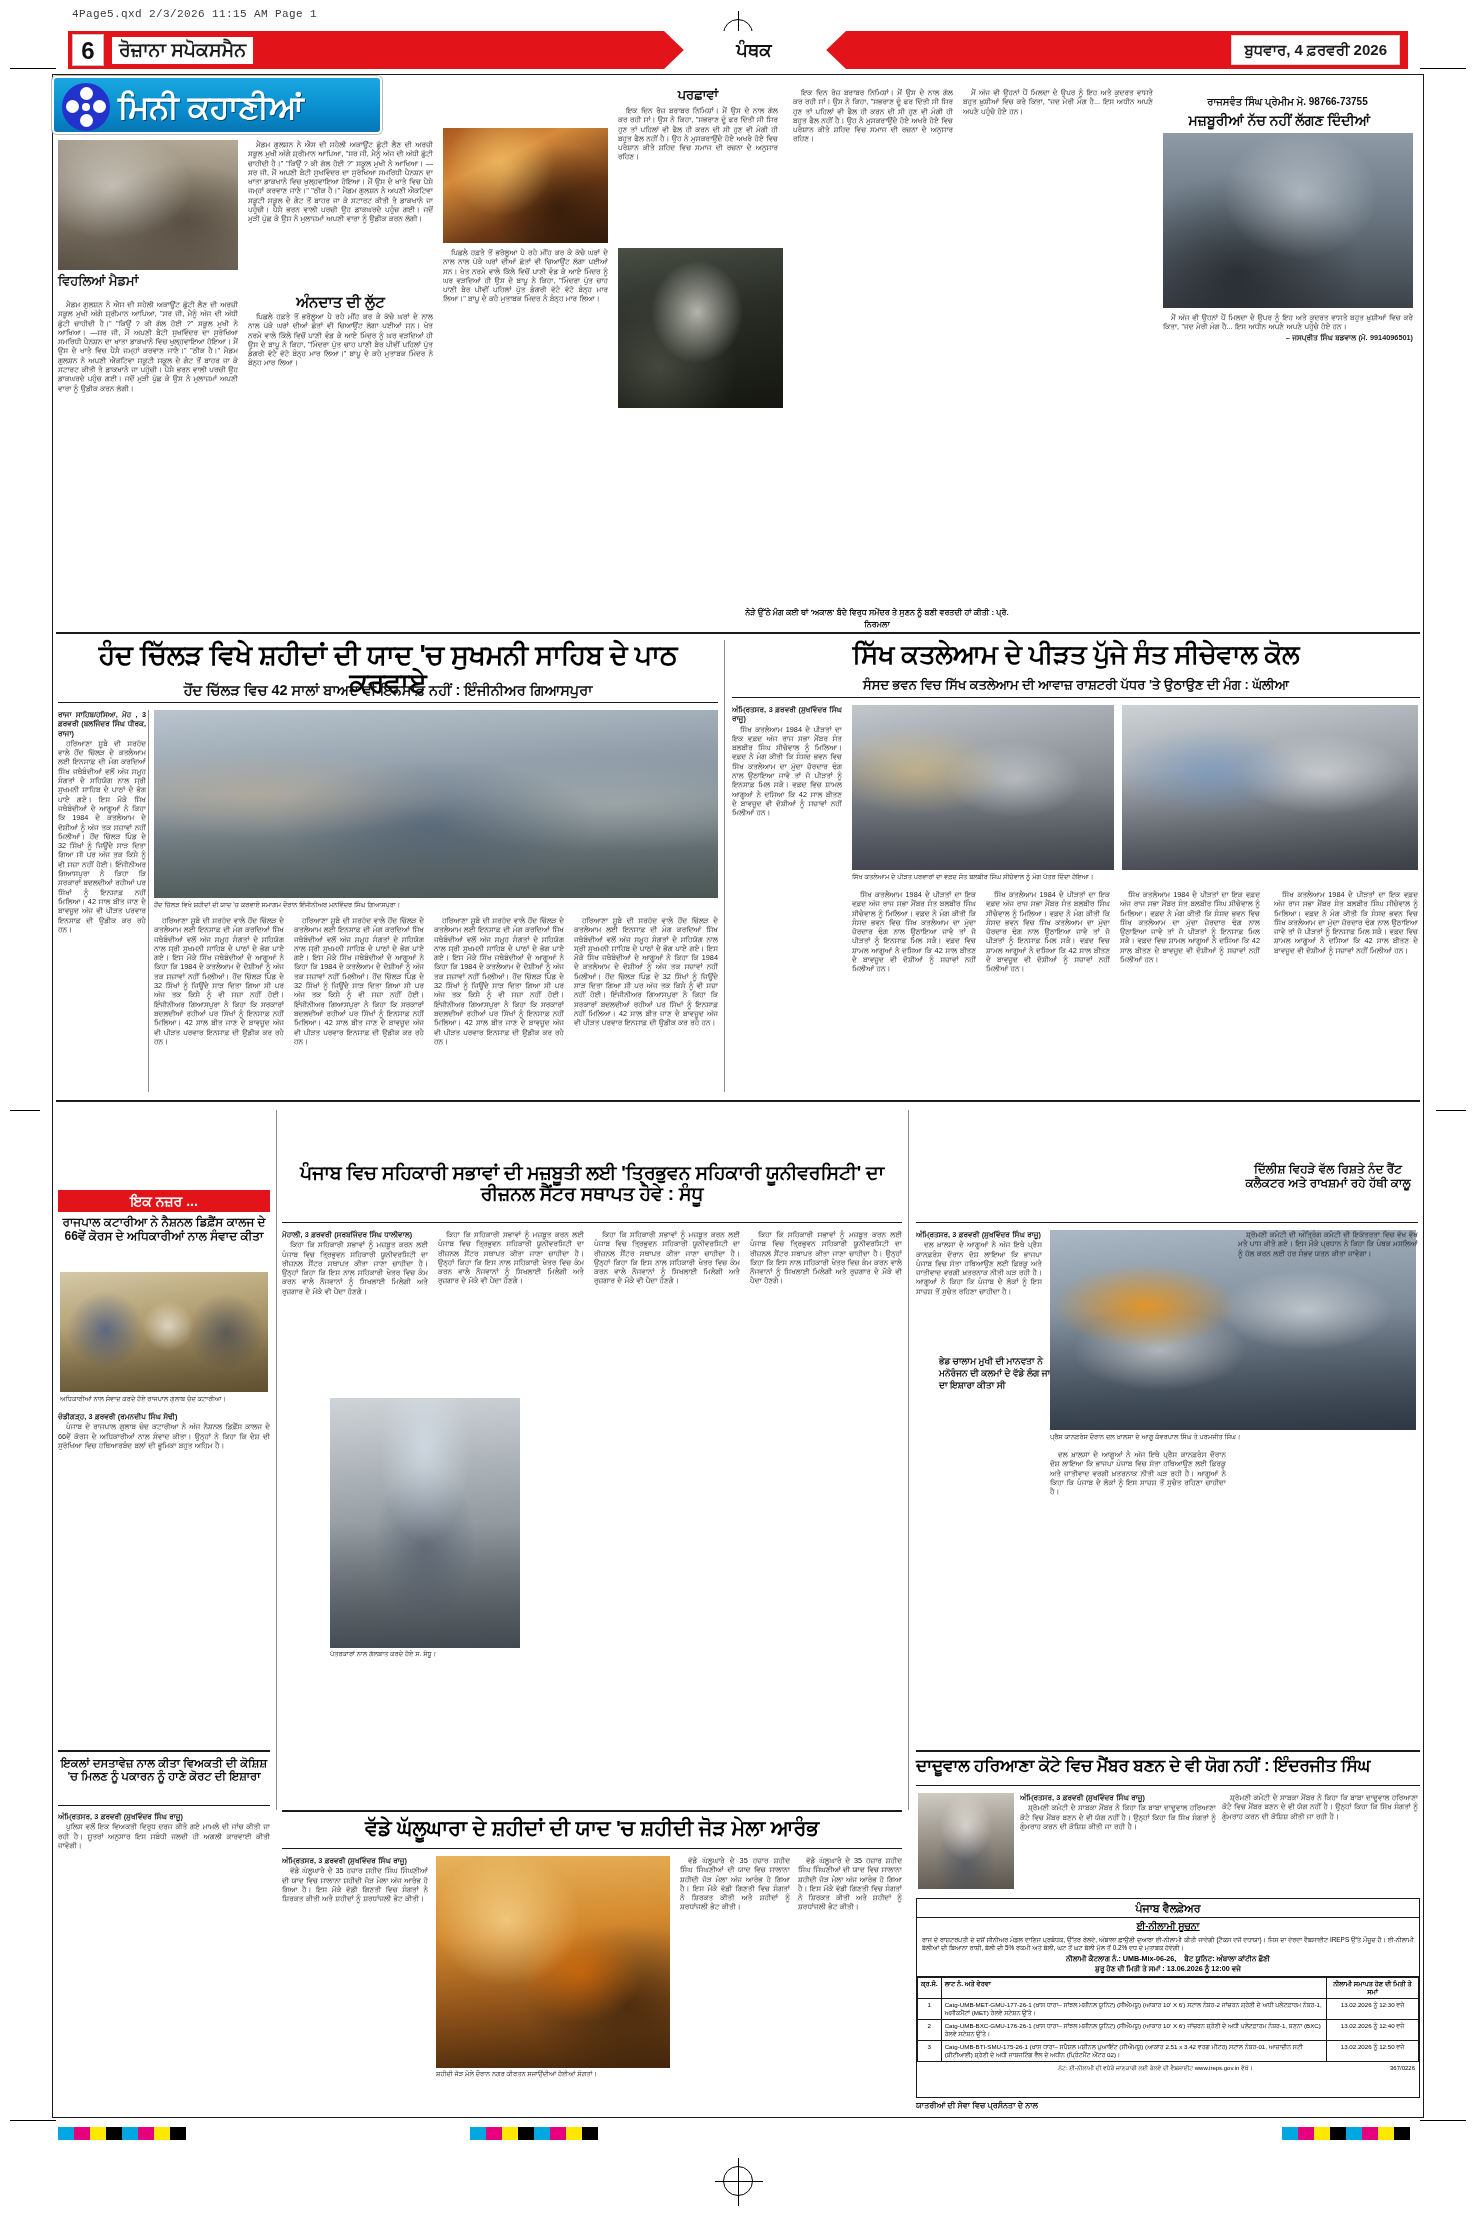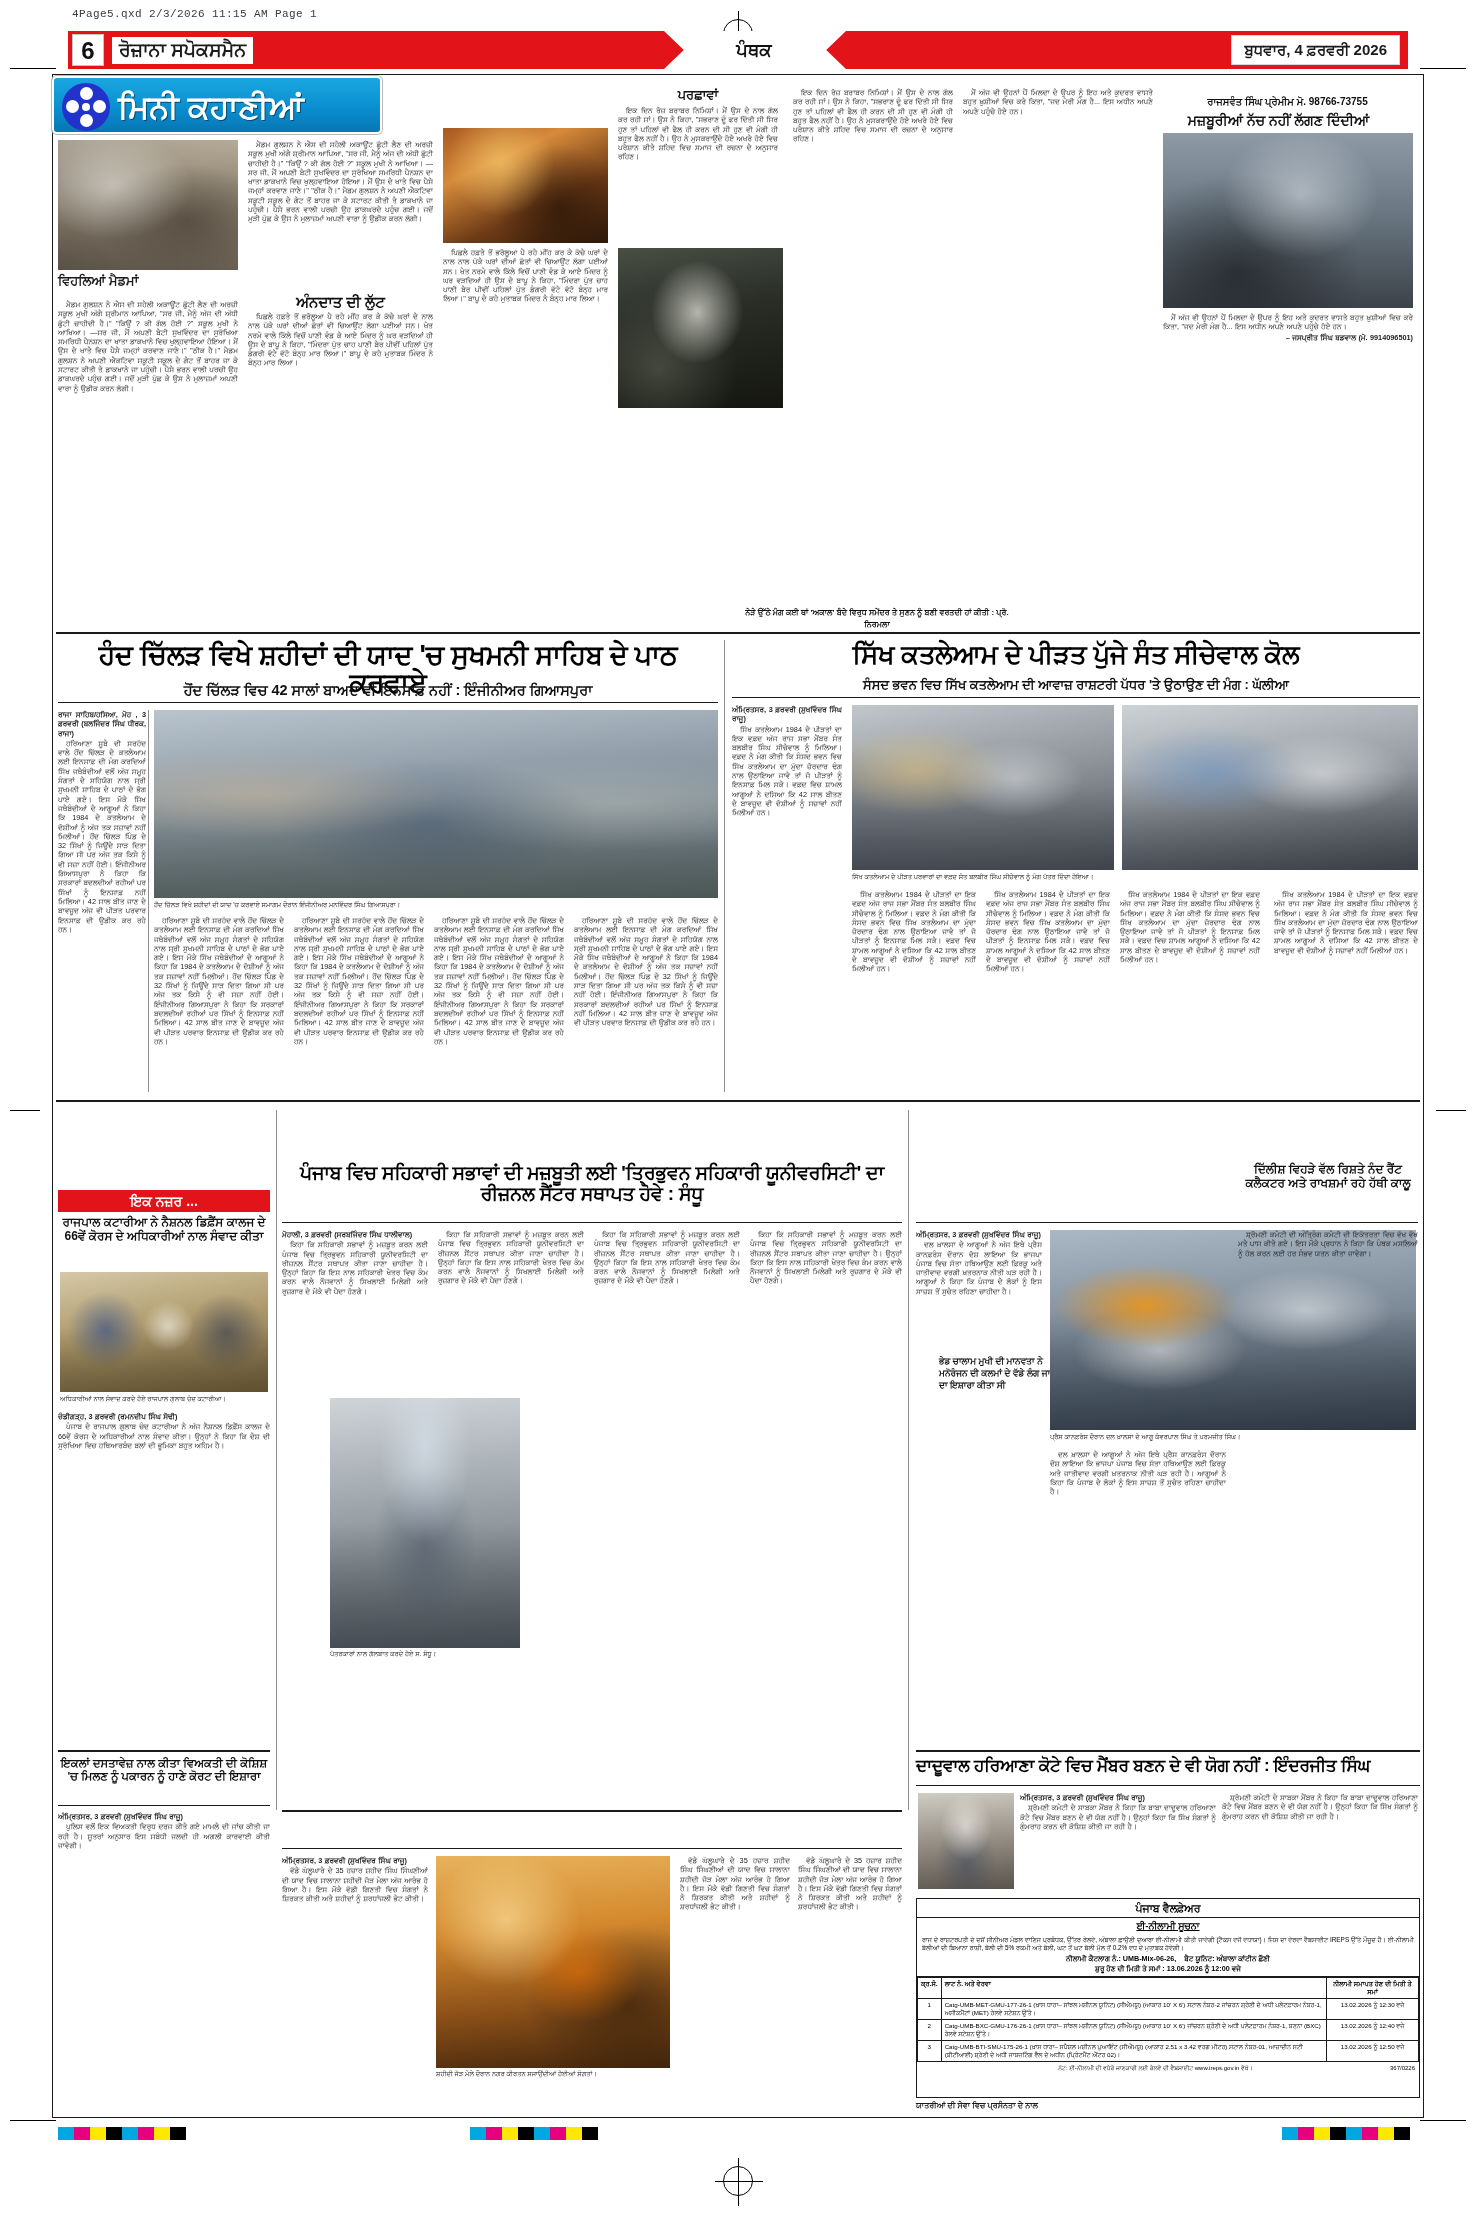--- a/index.html
+++ b/index.html
@@ -244,7 +244,7 @@
   <div class="body-col" style="left:963px; top:88px; width:200px; height:10px;">
   </div>
   <div class="phone-line" style="left:1160px; top:96px; width:255px; font-size:10px;">ਰਾਜਸਵੰਤ ਸਿੰਘ ਪ੍ਰੇਮੀਮ ਮੋ. 98766-73755</div>
-  <div class="sub-headline" style="left:1151px; top:112px; width:255px; font-size:14px;">ਮਜ਼ਬੂਰੀਆਂ ਨੱਚ ਨਹੀਂ ਲੱਗਣ ਦਿੰਦੀਆਂ</div>
+  <div class="sub-headline" style="left:1115px; top:112px; width:255px; font-size:14px;text-align:right;">ਮਜ਼ਬੂਰੀਆਂ ਨੱਚ ਨਹੀਂ ਲੱਗਣ ਦਿੰਦੀਆਂ</div>
   <div class="photo" style="left:1163px; top:133px; width:250px; height:175px;
               background:linear-gradient(180deg,#8e9aa6 0%,#6f7c87 40%,#3c4249 100%);">
     <div class="ph-inner" style="background:

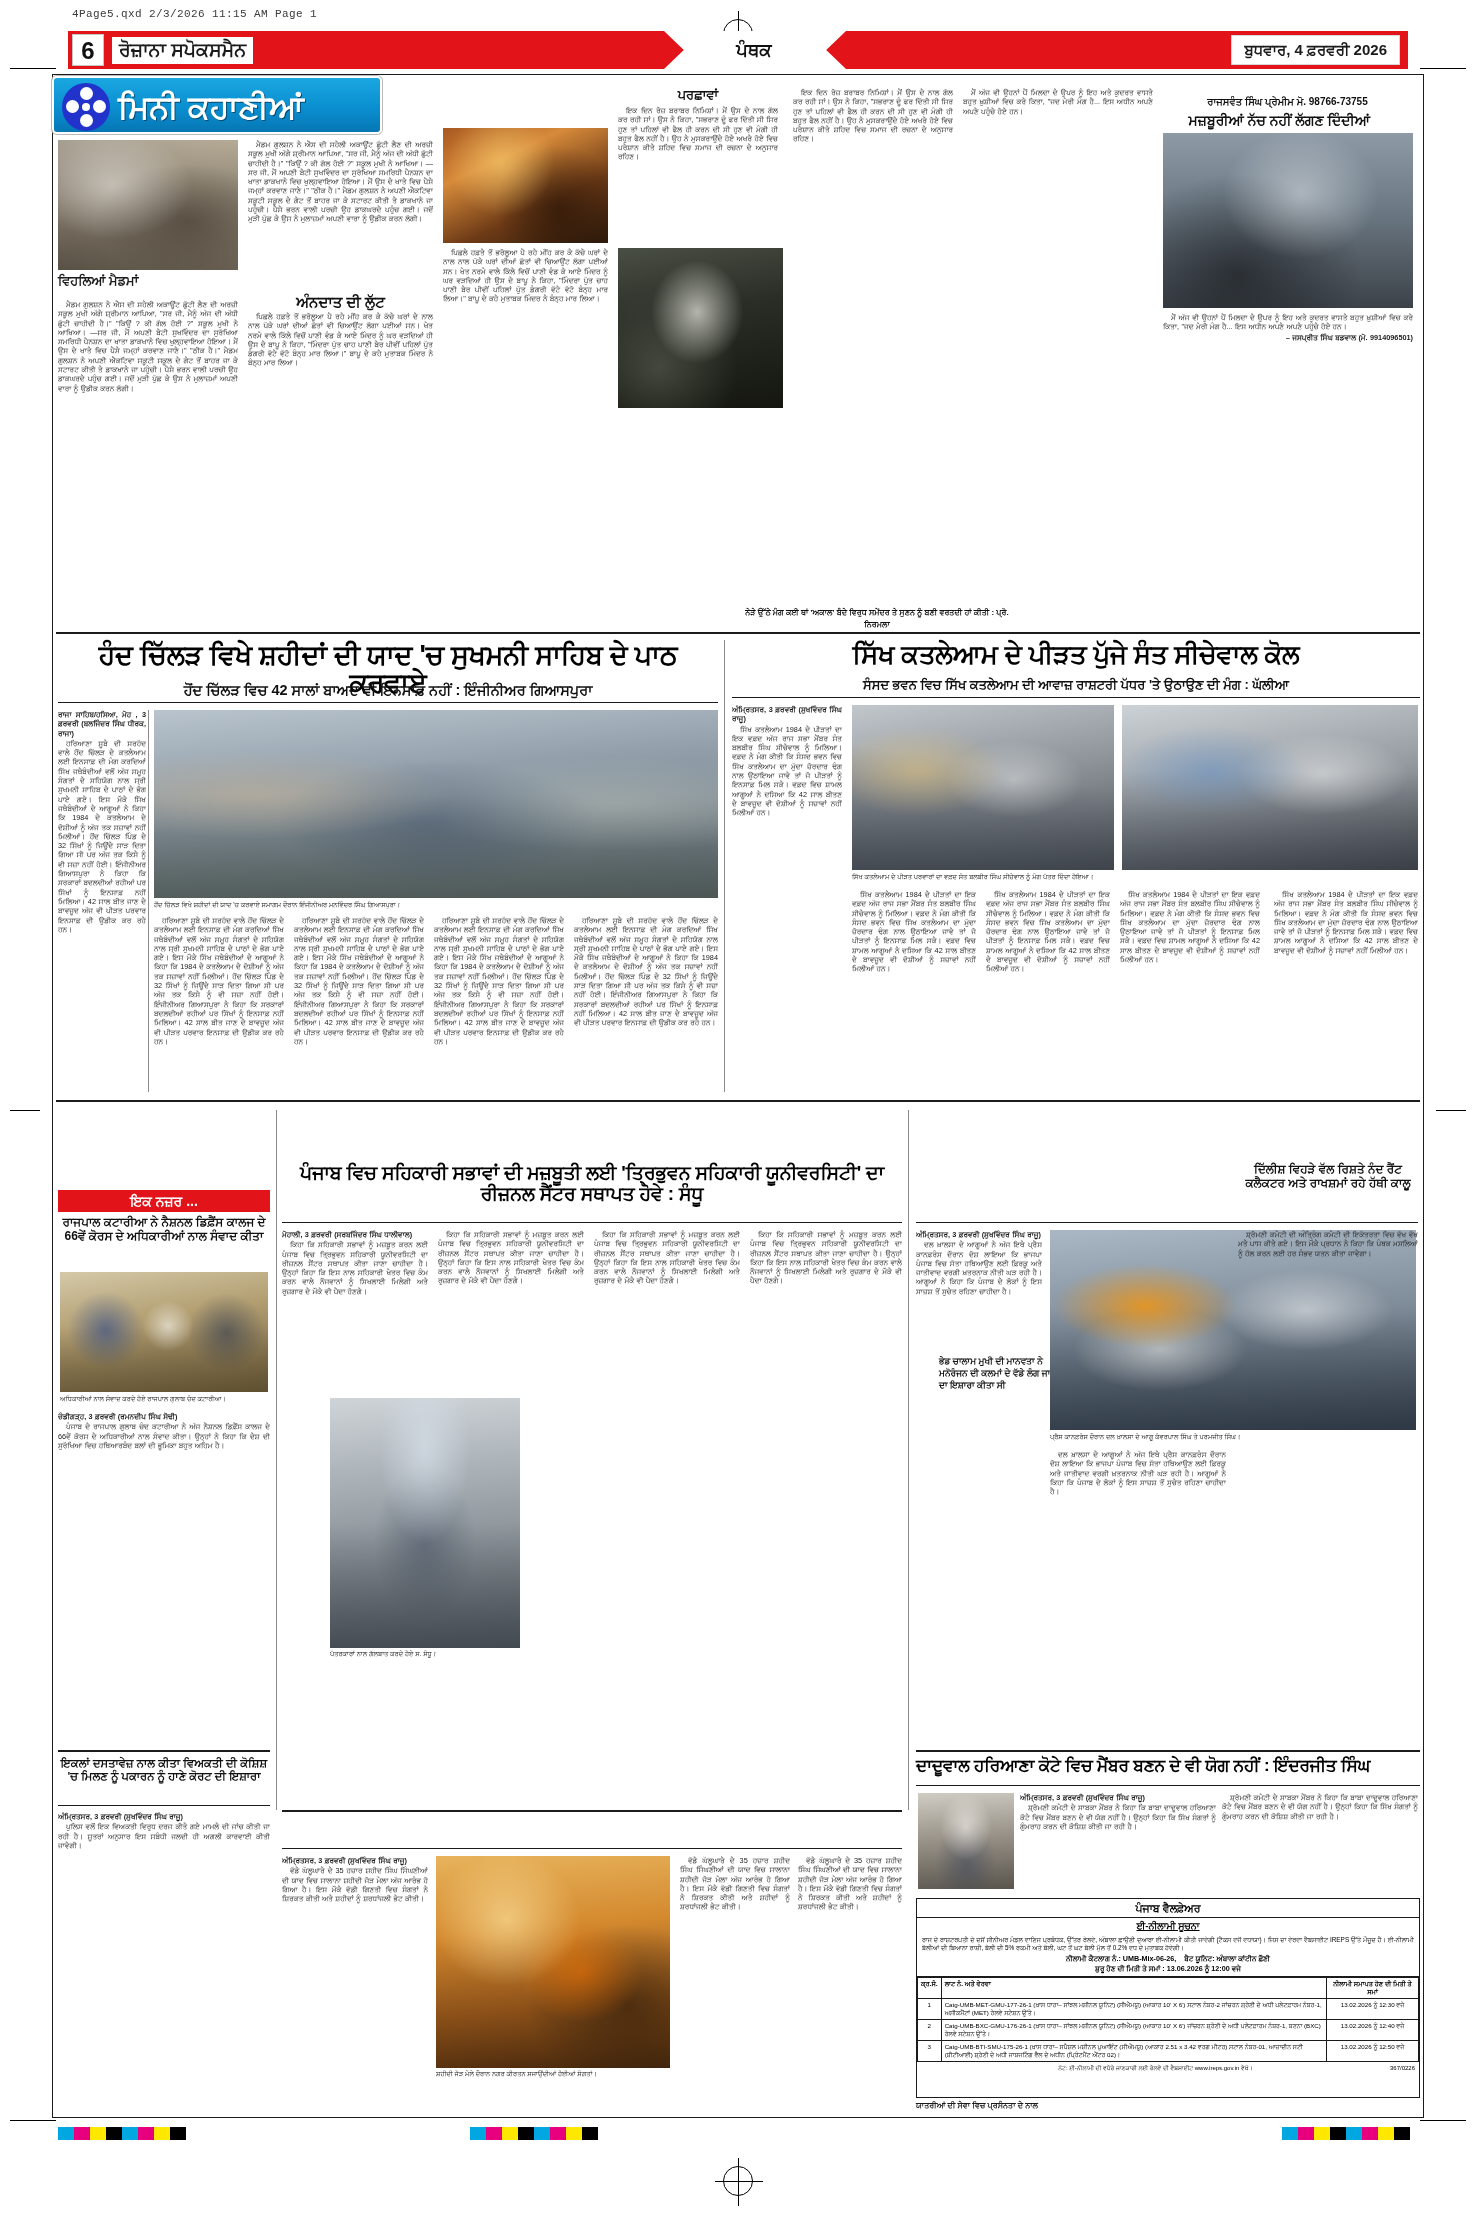--- a/index.html
+++ b/index.html
@@ -438,6 +438,7 @@
   </div>
 
   <div class="hrule2" style="left:282px; top:1810px; width:620px;"></div>
+  <div class="headline" style="left:282px; top:1817px; width:620px; font-size:21px; text-align:center;">ਵੱਡੇ ਘੱਲੂਘਾਰਾ ਦੇ ਸ਼ਹੀਦਾਂ ਦੀ ਯਾਦ 'ਚ ਸ਼ਹੀਦੀ ਜੋੜ ਮੇਲਾ ਆਰੰਭ</div>
   <div class="hrule" style="left:282px; top:1848px; width:620px;"></div>
 
   <div class="body-col" style="left:282px; top:1856px; width:146px; height:248px;">

